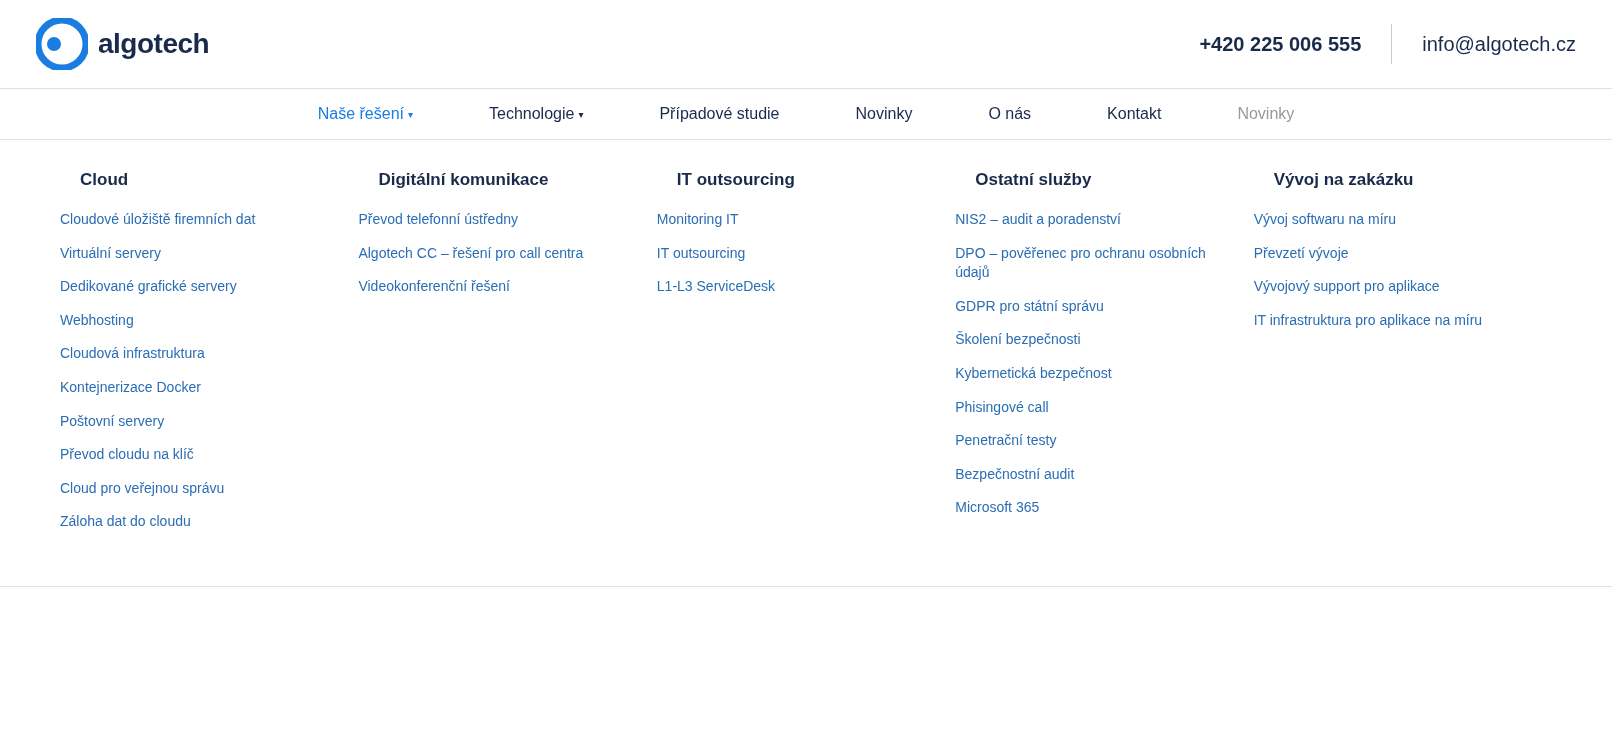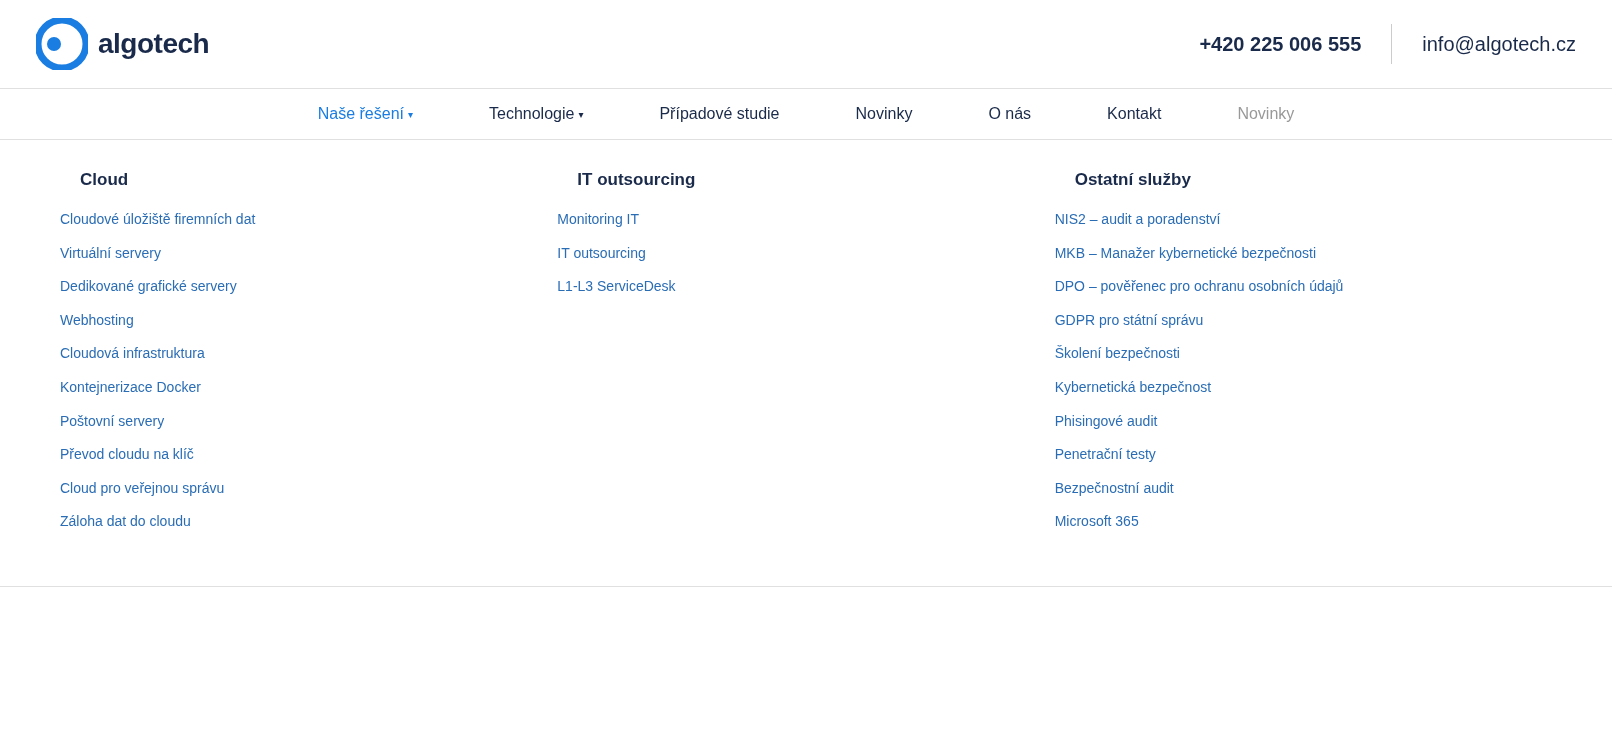--- a/index.html
+++ b/index.html
@@ -166,6 +166,12 @@
   </div>
 
 
+  <div class="menu-column">
+    <div class="menu-column-title">Digitální komunikace</div>
+    <div class="menu-item">Převod telefonní ústředny</div>
+    <div class="menu-item">Algotech CC – řešení pro call centra</div>
+    <div class="menu-item">Videokonferenční řešení</div>
+  </div>
 
   <div class="menu-column">
     <div class="menu-column-title">IT outsourcing</div>

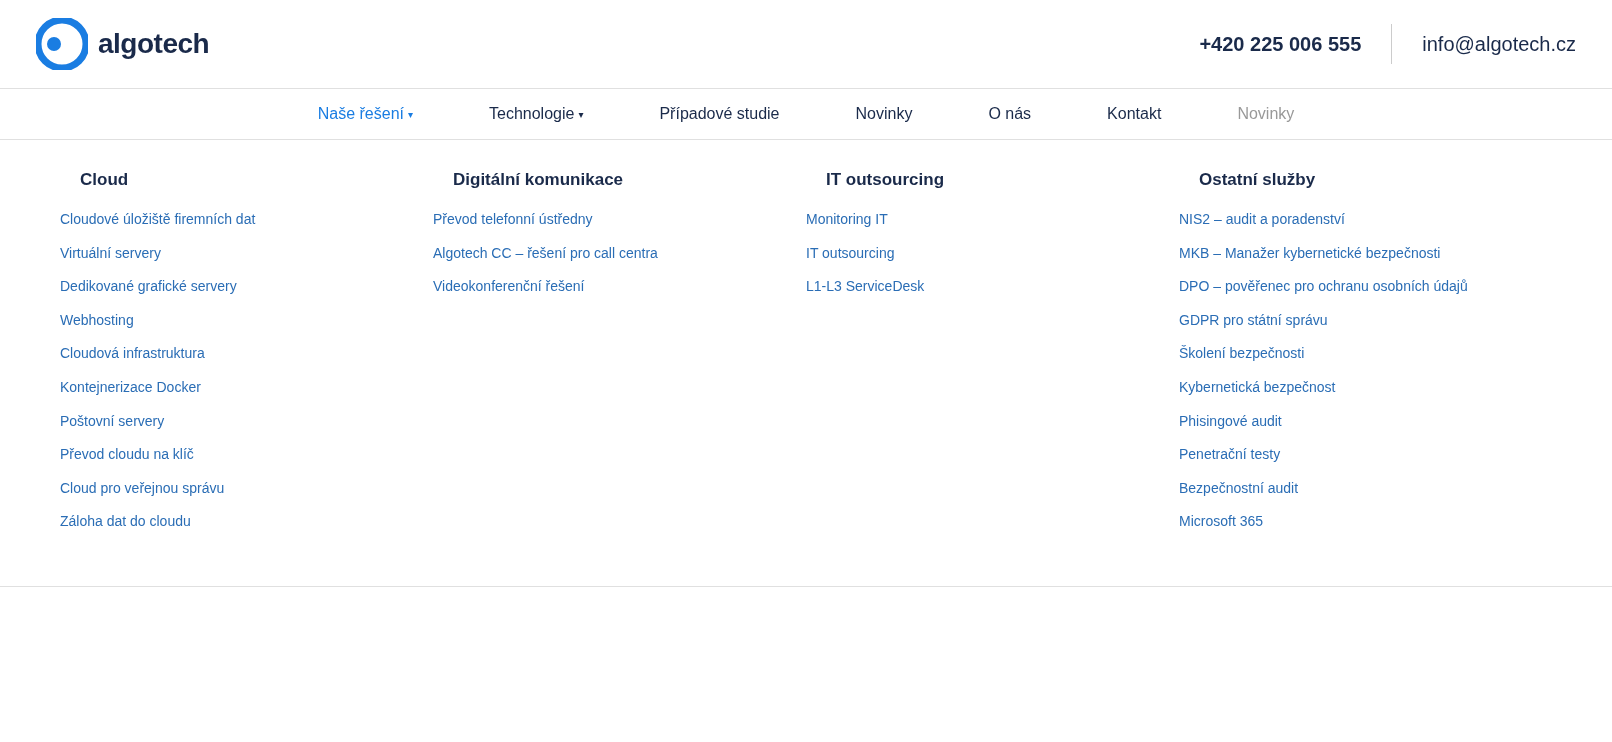--- a/index.html
+++ b/index.html
@@ -194,6 +194,13 @@
     <div class="menu-item">Microsoft 365</div>
   </div>
 
+  <div class="menu-column">
+    <div class="menu-column-title">Vývoj na zakázku</div>
+    <div class="menu-item">Vývoj softwaru na míru</div>
+    <div class="menu-item">Převzetí vývoje</div>
+    <div class="menu-item">Vývojový support pro aplikace</div>
+    <div class="menu-item">IT infrastruktura pro aplikace na míru</div>
+  </div>
 </div>
 
 </body></html>

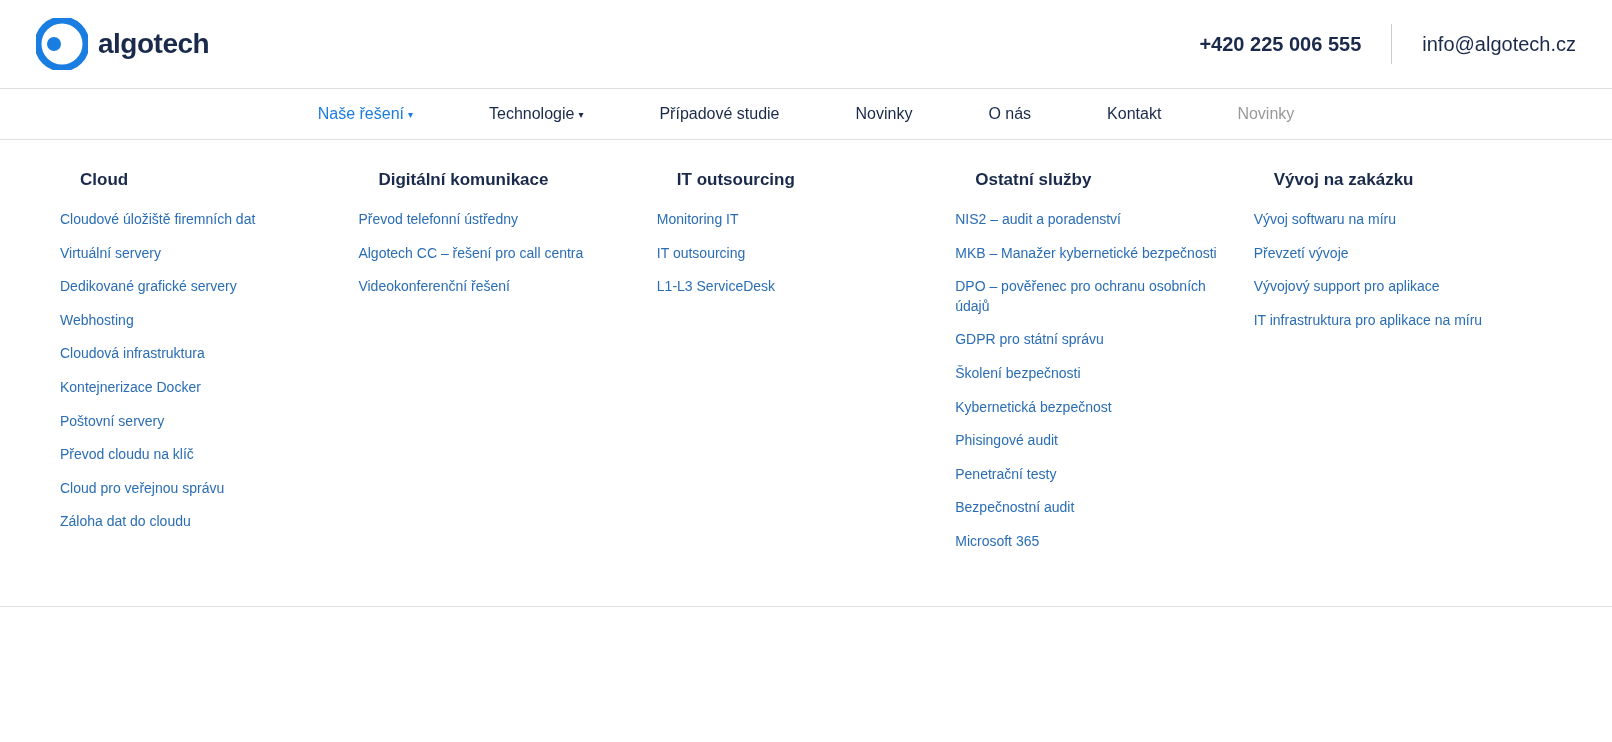--- a/index.html
+++ b/index.html
@@ -183,7 +183,6 @@
   <div class="menu-column">
     <div class="menu-column-title">Ostatní služby</div>
     <div class="menu-item">NIS2 – audit a poradenství</div>
-    <div class="menu-item">MKB – Manažer kybernetické bezpečnosti</div>
     <div class="menu-item">DPO – pověřenec pro ochranu osobních údajů</div>
     <div class="menu-item">GDPR pro státní správu</div>
     <div class="menu-item">Školení bezpečnosti</div>

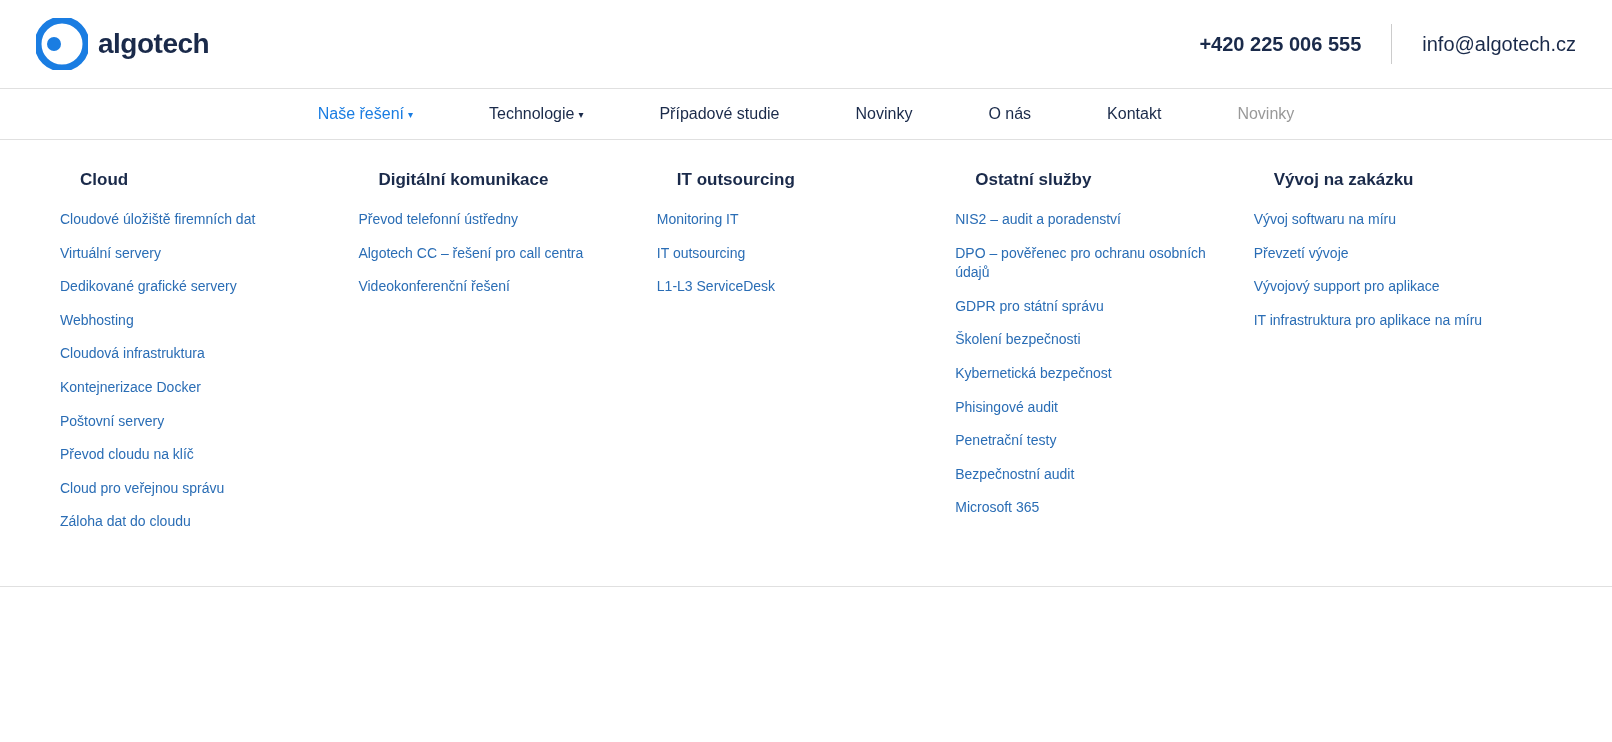--- a/index.html
+++ b/index.html
@@ -187,7 +187,7 @@
     <div class="menu-item">GDPR pro státní správu</div>
     <div class="menu-item">Školení bezpečnosti</div>
     <div class="menu-item">Kybernetická bezpečnost</div>
-    <div class="menu-item">Phisingové audit</div>
+    <div class="menu-item">Phisingové call</div>
     <div class="menu-item">Penetrační testy</div>
     <div class="menu-item">Bezpečnostní audit</div>
     <div class="menu-item">Microsoft 365</div>

